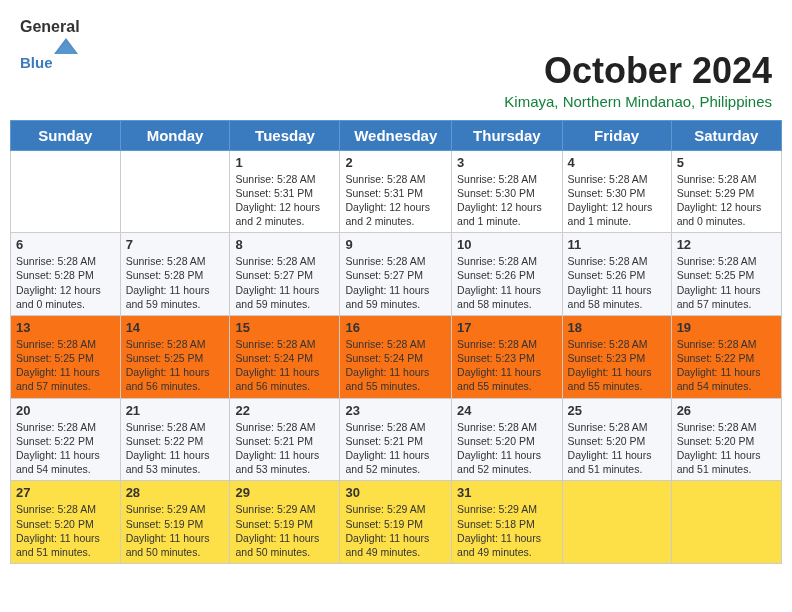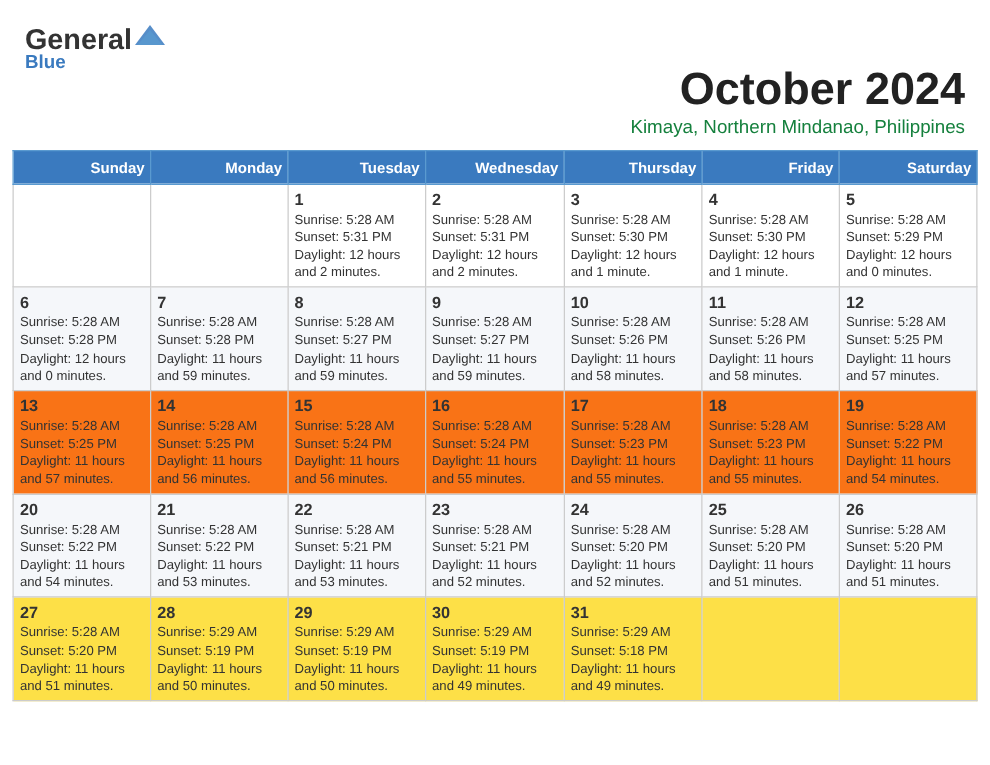--- a/index.html
+++ b/index.html
@@ -23,10 +23,11 @@
     }
     .logo-text {
       display: flex;
-      align-items: flex-start;
-      font-size: 23px;
+      align-items: flex-end;
+      font-size: 16px;
       font-weight: bold;
       color: #333;
+      flex-direction: column;
     }
     .logo-general { color: #333; font-weight: bold; }
     .logo-blue { color: #3a7abf; font-weight: bold; }

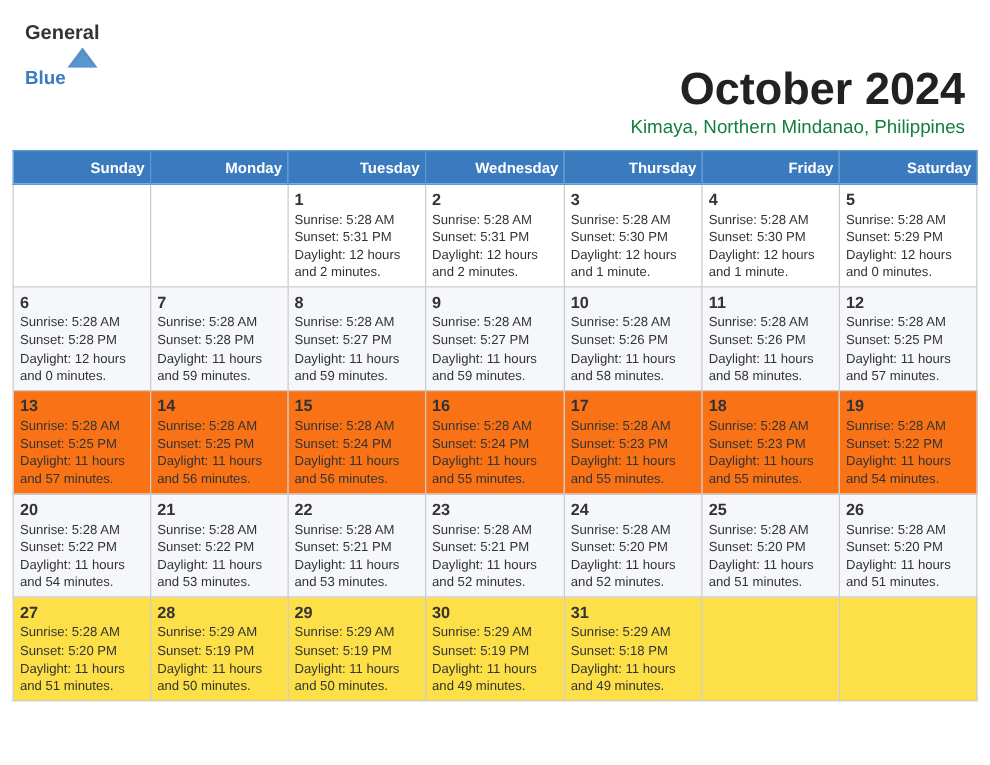--- a/index.html
+++ b/index.html
@@ -52,10 +52,10 @@
     .calendar th {
       background: #3a7abf;
       color: #fff;
-      font-size: 12px;
+      font-size: 15px;
       font-weight: bold;
       padding: 6px 4px;
-      text-align: right;
+      text-align: center;
       border: 1px solid #5a9ad0;
     }
     .calendar td {

